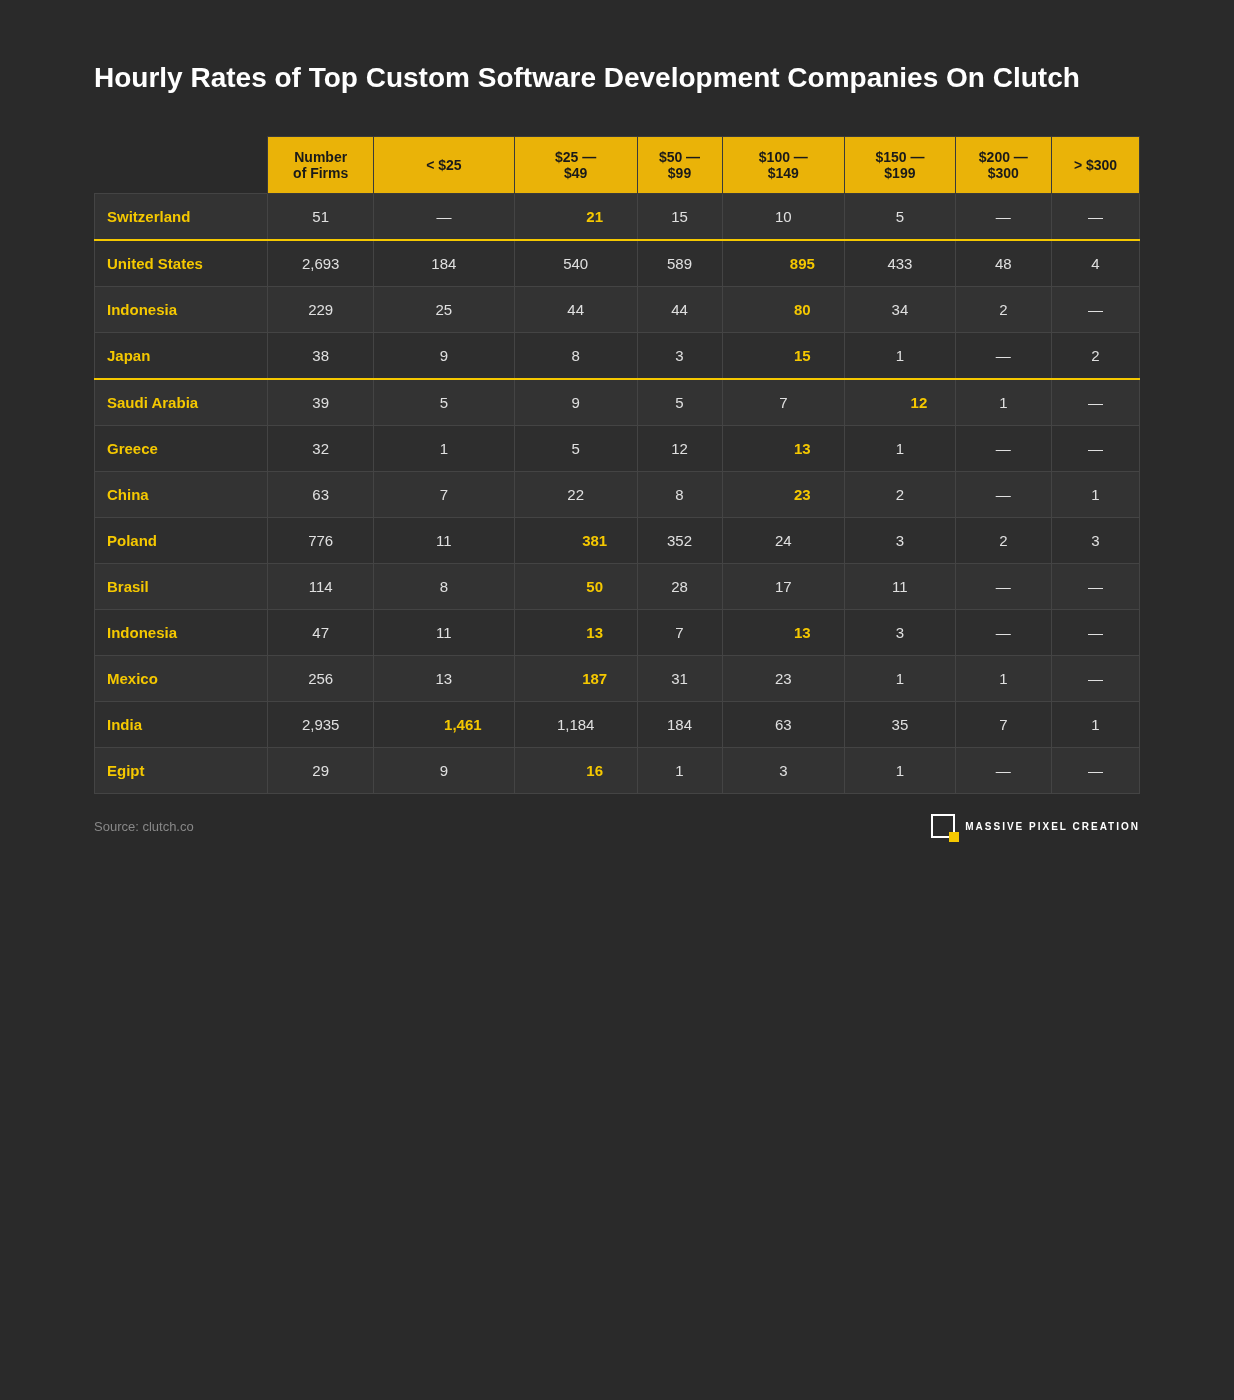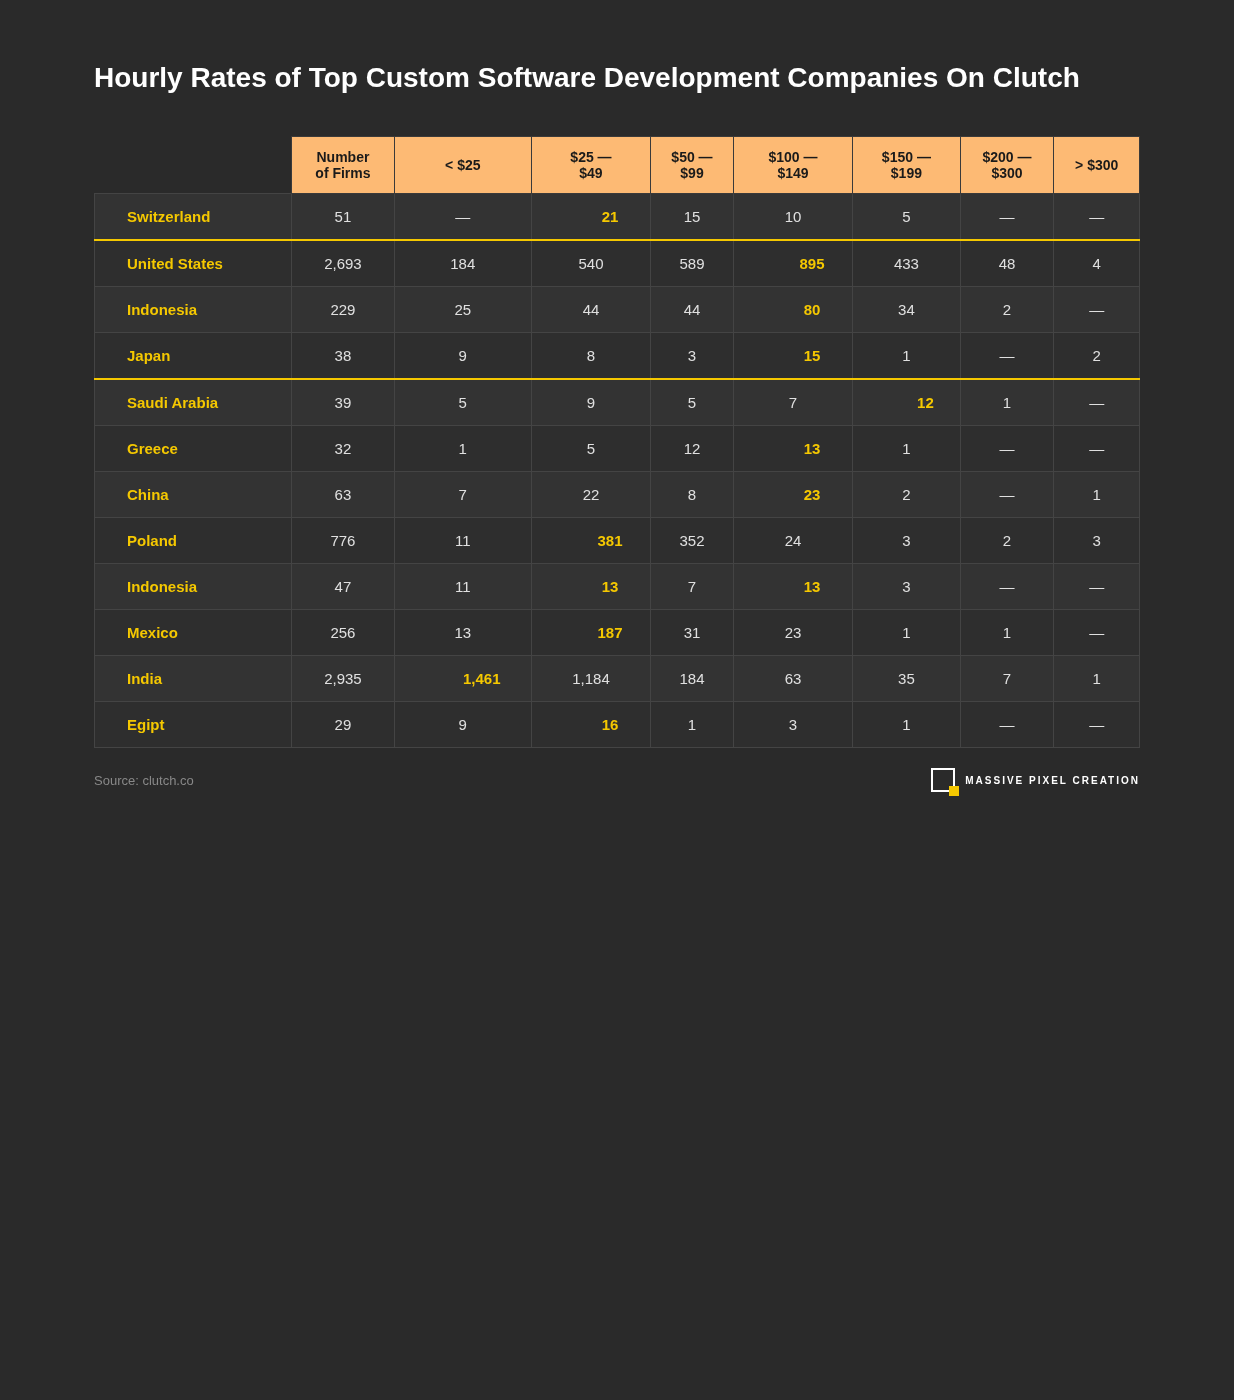--- a/index.html
+++ b/index.html
@@ -36,7 +36,7 @@
 
     
     thead tr th {
-      background-color: #fdba74;
+      background-color: #eab308;
       color: #1a1a1a;
       font-weight: 700;
       font-size: 14px;

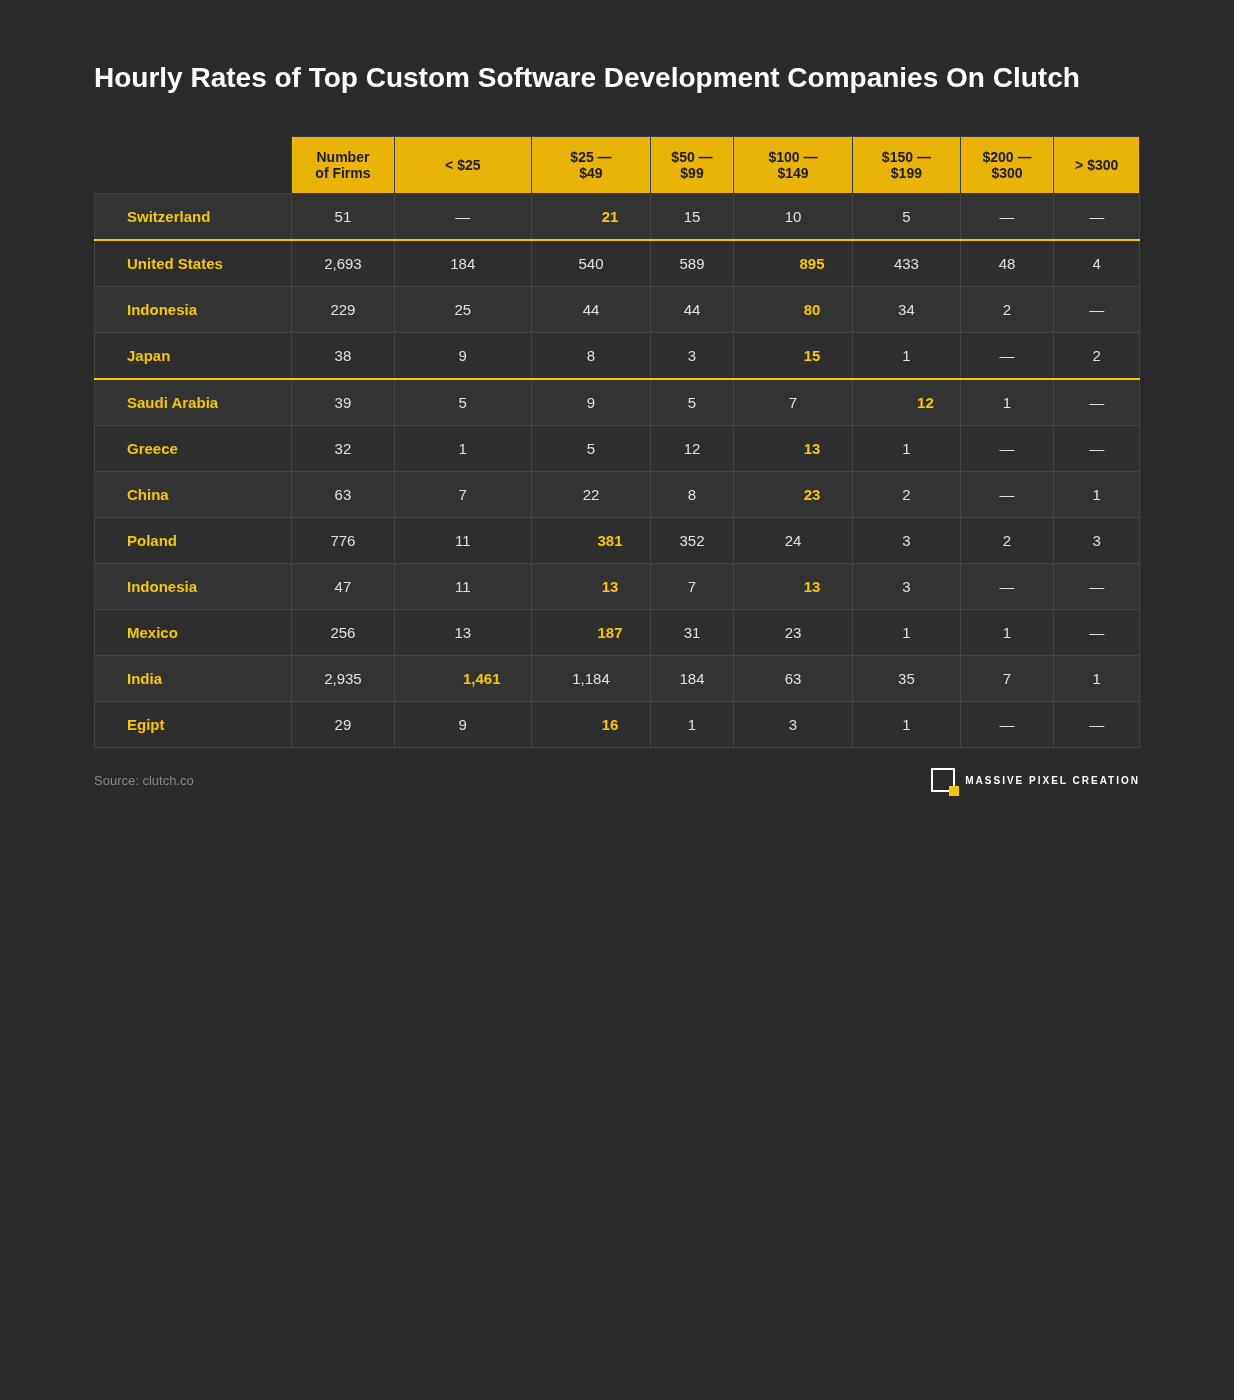--- a/index.html
+++ b/index.html
@@ -66,7 +66,7 @@
       font-weight: 700;
       font-size: 15px;
       text-align: left;
-      padding-left: 32px;
+      padding-left: 12px;
       background-color: #333333;
     }
 

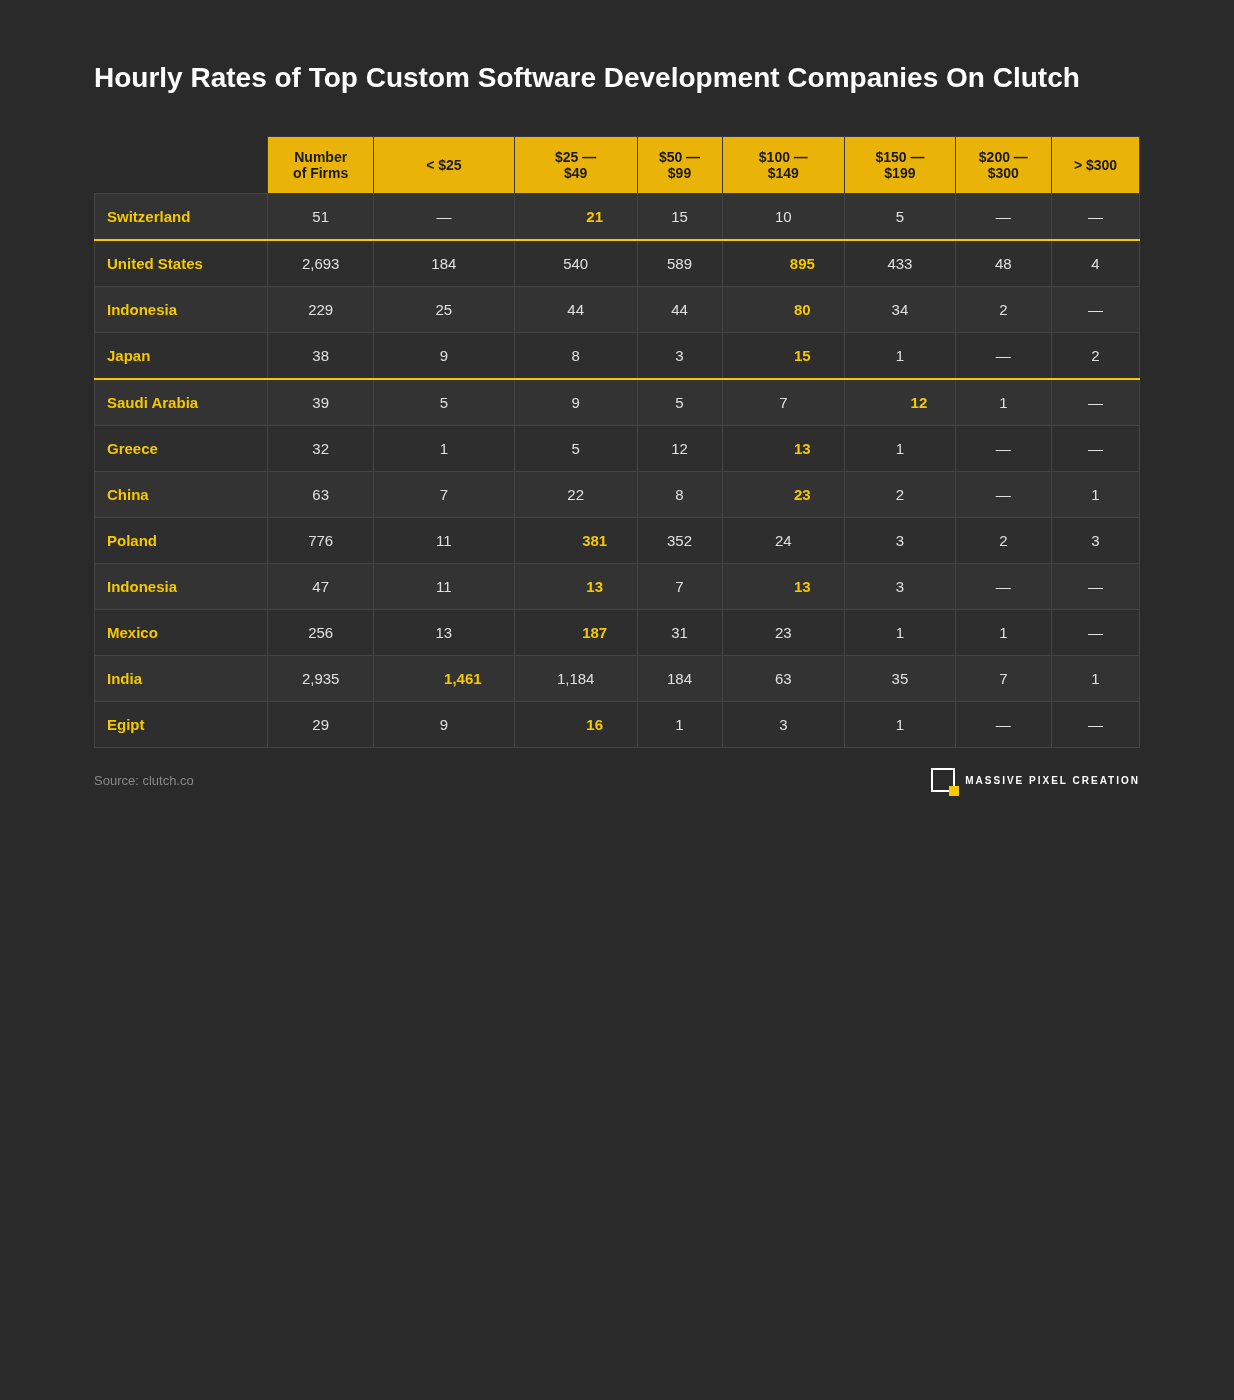--- a/index.html
+++ b/index.html
@@ -244,6 +244,17 @@
           <td>3</td>
         </tr>
         <tr>
+          <td>Brasil</td>
+          <td>114</td>
+          <td>8</td>
+          <td class="bold-highlight">50</td>
+          <td>28</td>
+          <td>17</td>
+          <td>11</td>
+          <td>—</td>
+          <td>—</td>
+        </tr>
+        <tr>
           <td>Indonesia</td>
           <td>47</td>
           <td>11</td>

